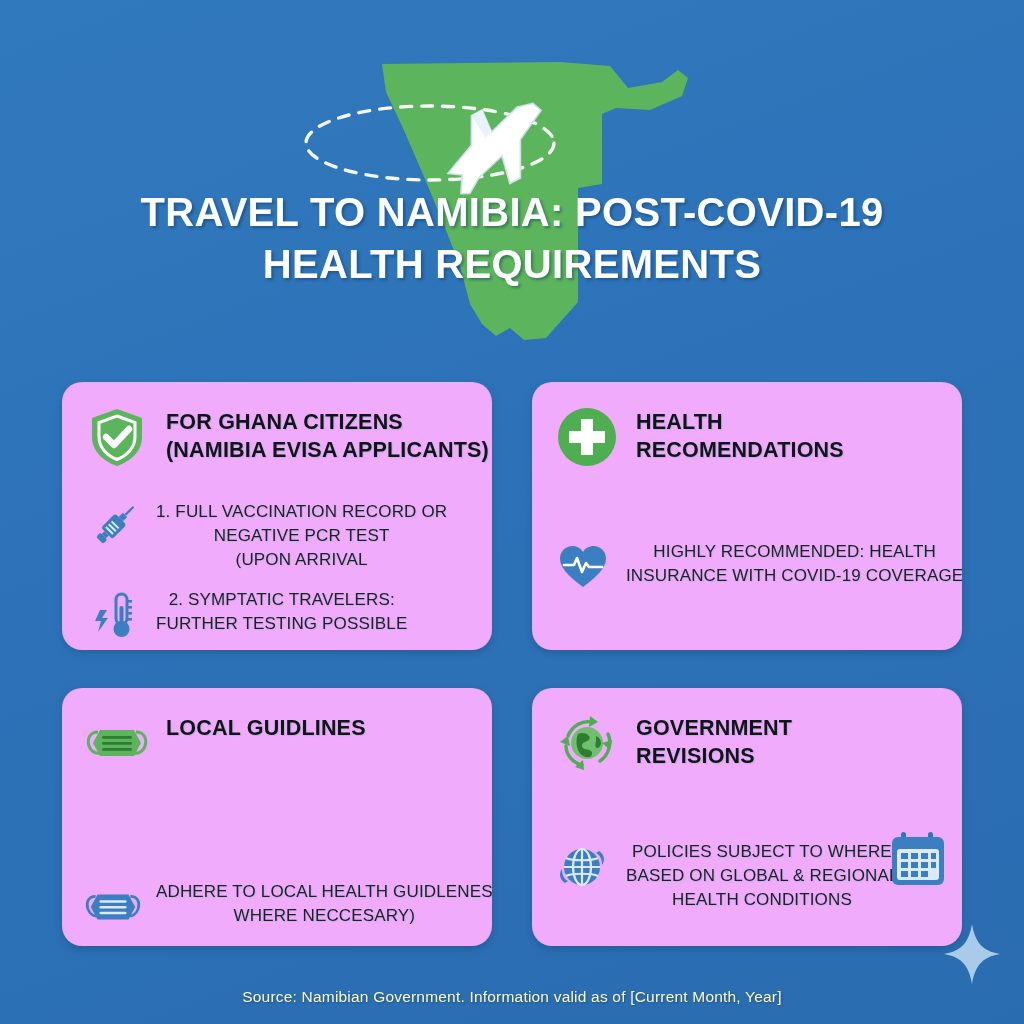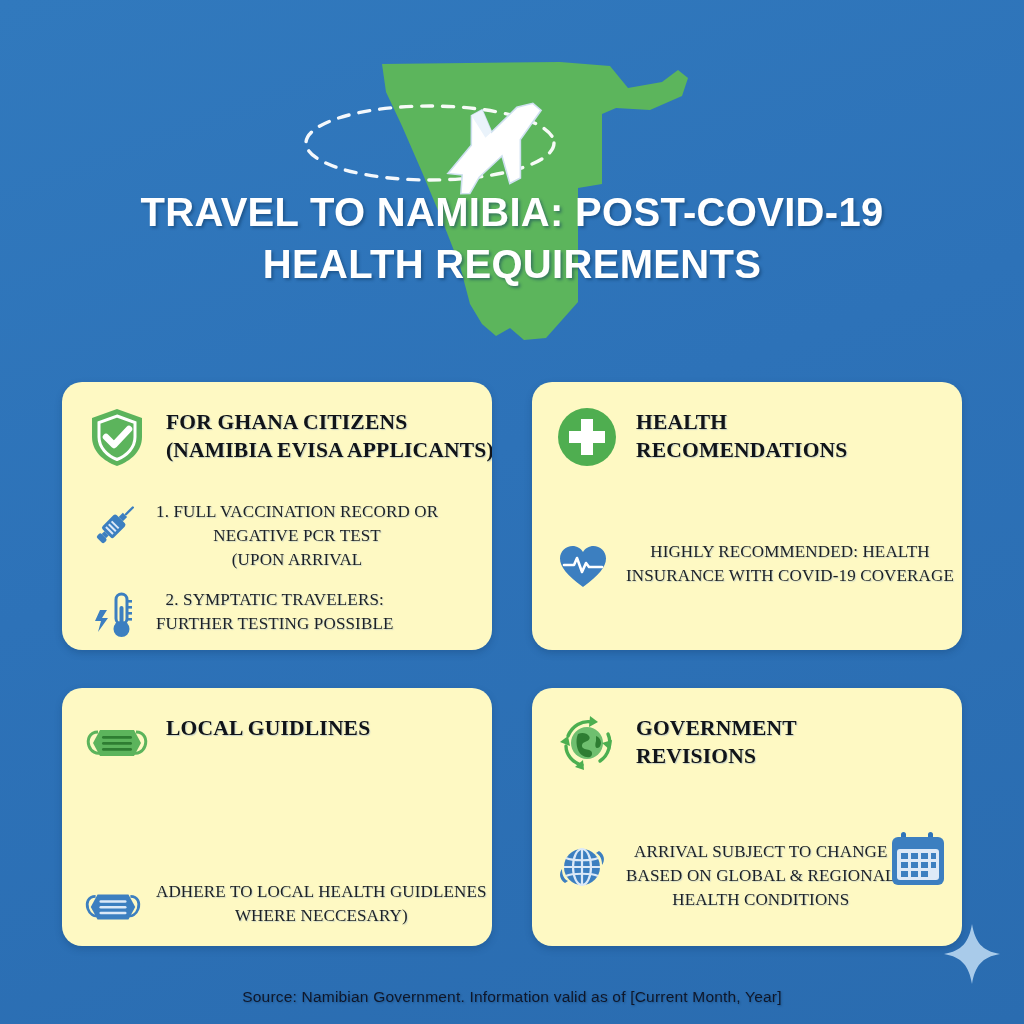--- a/index.html
+++ b/index.html
@@ -79,14 +79,13 @@
     row-gap: 38px;
   }
   .card {
-    background: #fef9c3;
+    background: #f0abfc;
     border-radius: 20px;
     box-shadow: 0 3px 7px rgba(16,55,97,0.28);
     position: relative;
     padding: 22px 22px 18px 22px;
     box-sizing: border-box;
     overflow: hidden;
-    font-family: Liberation Serif, serif;
   }
   .card-head {
     display: flex;

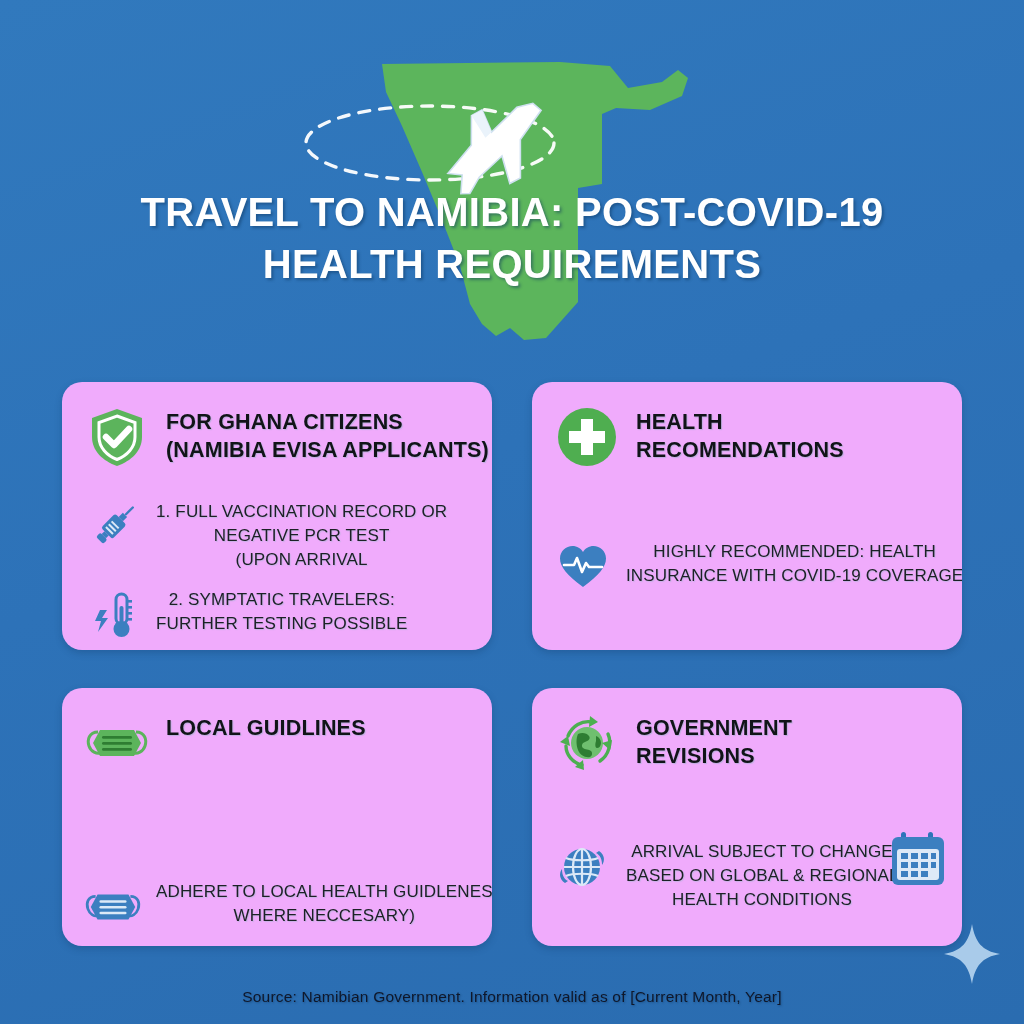--- a/index.html
+++ b/index.html
@@ -378,7 +378,7 @@
           </svg>
         </span>
         <div class="btext">
-          <span class="ln">ARRIVAL SUBJECT TO CHANGE</span>
+          <span class="ln">POLICIES SUBJECT TO WHERE</span>
           <span class="ln">BASED ON GLOBAL &amp; REGIONAL</span>
           <span class="ln">HEALTH CONDITIONS</span>
         </div>

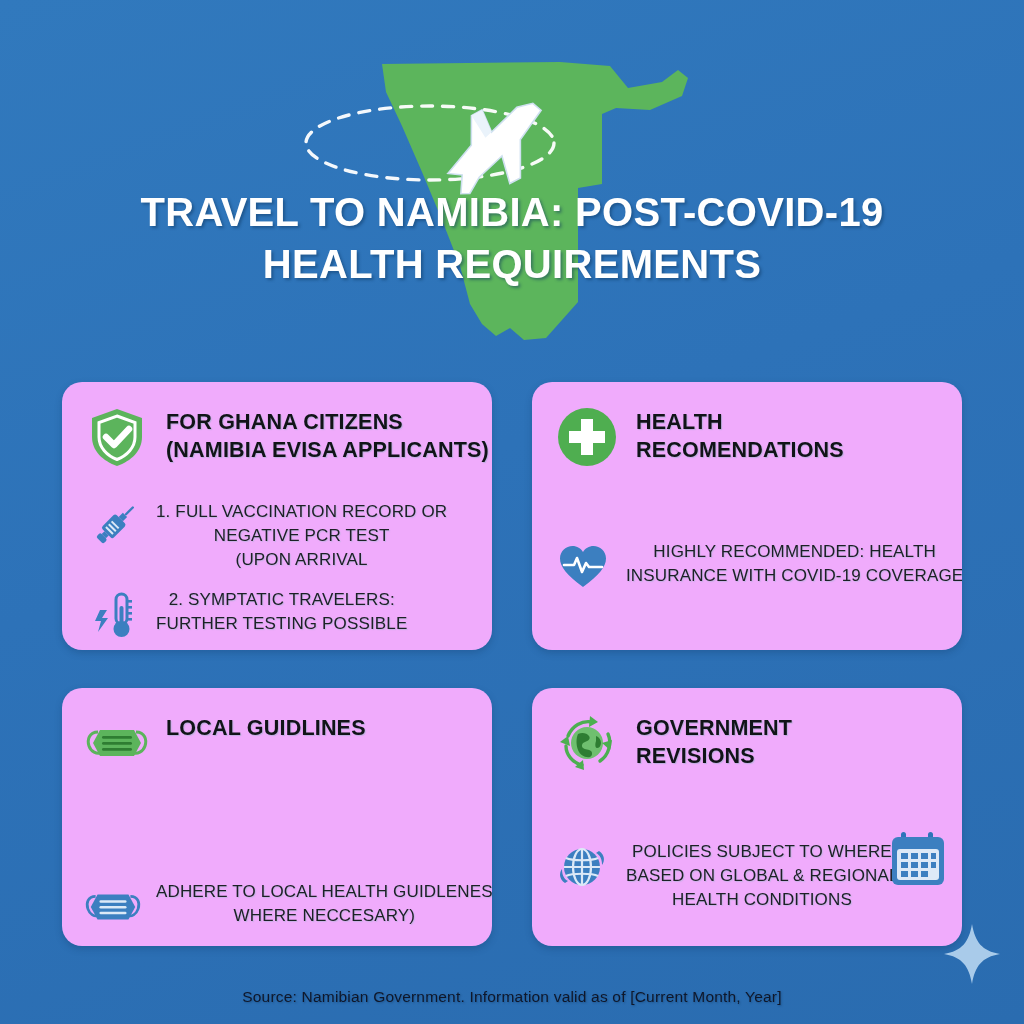--- a/index.html
+++ b/index.html
@@ -159,7 +159,7 @@
     bottom: 18px;
     width: 1024px;
     text-align: center;
-    color: #0f172a;
+    color: #fef9c3;
     font-size: 15.5px;
     letter-spacing: 0.2px;
     text-shadow: 1px 1px 2px rgba(12,50,90,0.4);

